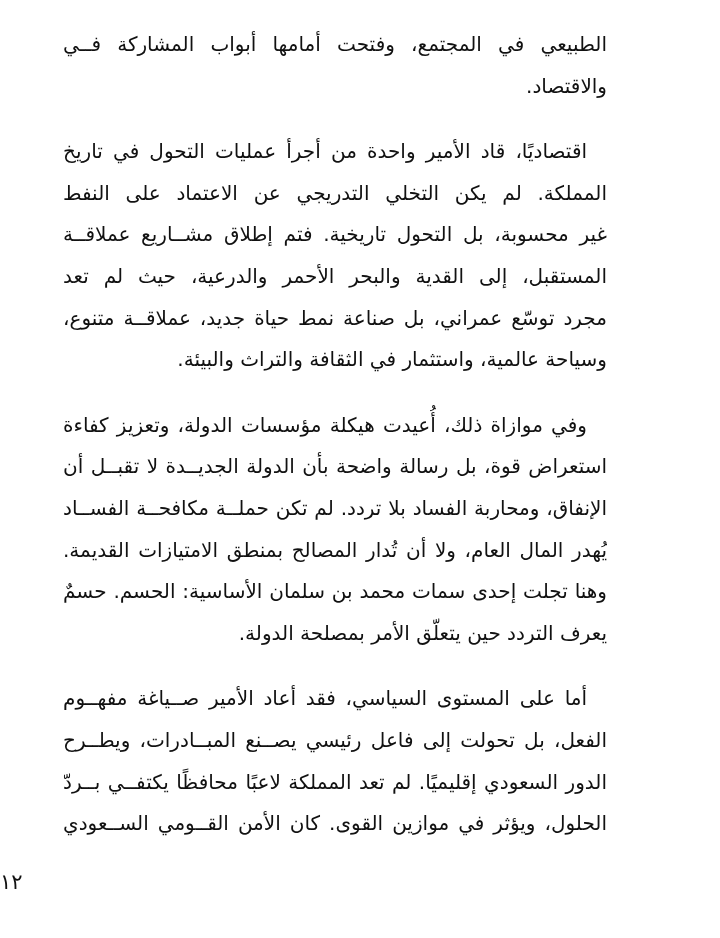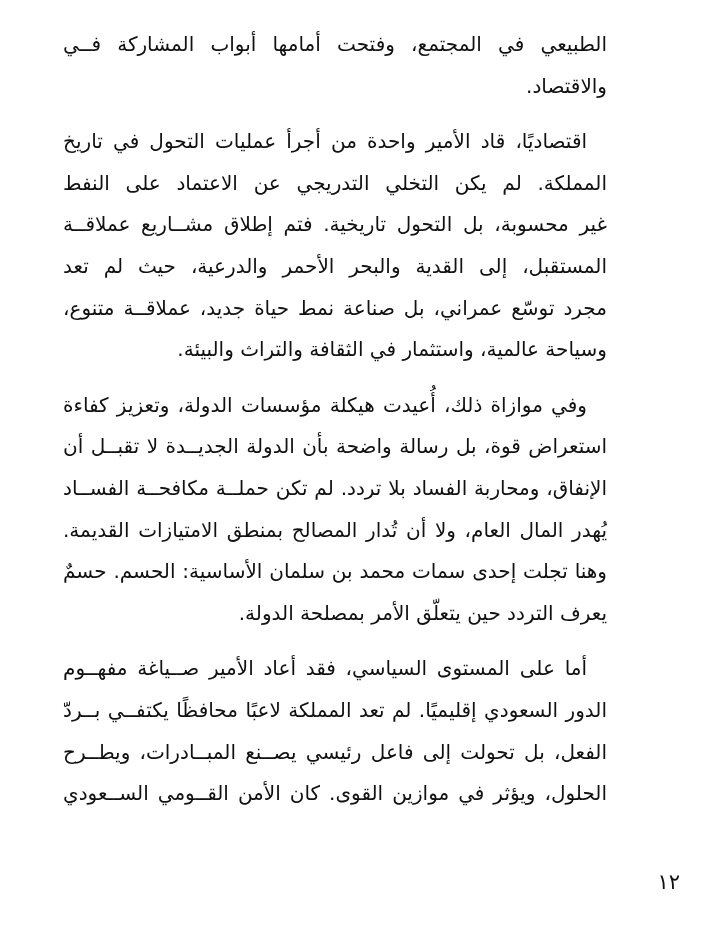--- a/index.html
+++ b/index.html
@@ -30,7 +30,7 @@
     margin: 0 0 0 0;
   }
   .para + .para {
-    margin-top: 14px;
+    margin-top: 24px;
   }
   .line {
     direction: rtl;

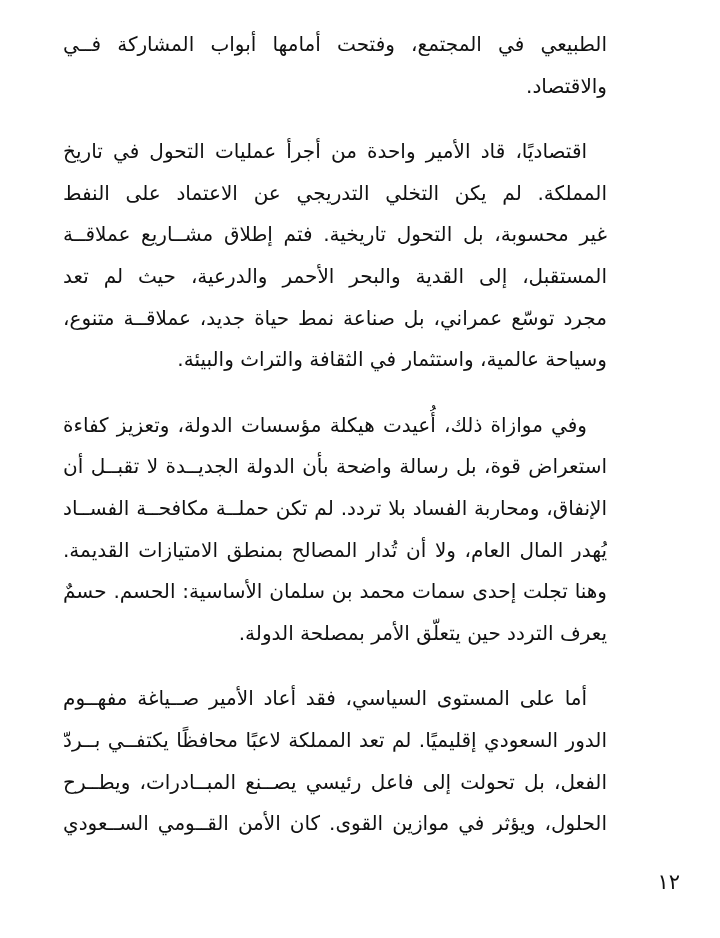--- a/index.html
+++ b/index.html
@@ -88,8 +88,8 @@
 
     <div class="para">
       <div class="line just indent">أما على المستوى السياسي، فقد أعاد الأمير صــياغة مفهــوم</div>
+      <div class="line just">الفعل، بل تحولت إلى فاعل رئيسي يصــنع المبــادرات، ويطــرح</div>
       <div class="line just">الدور السعودي إقليميًا. لم تعد المملكة لاعبًا محافظًا يكتفــي بــردّ</div>
-      <div class="line just">الفعل، بل تحولت إلى فاعل رئيسي يصــنع المبــادرات، ويطــرح</div>
       <div class="line just">الحلول، ويؤثر في موازين القوى. كان الأمن القــومي الســعودي</div>
     </div>
 

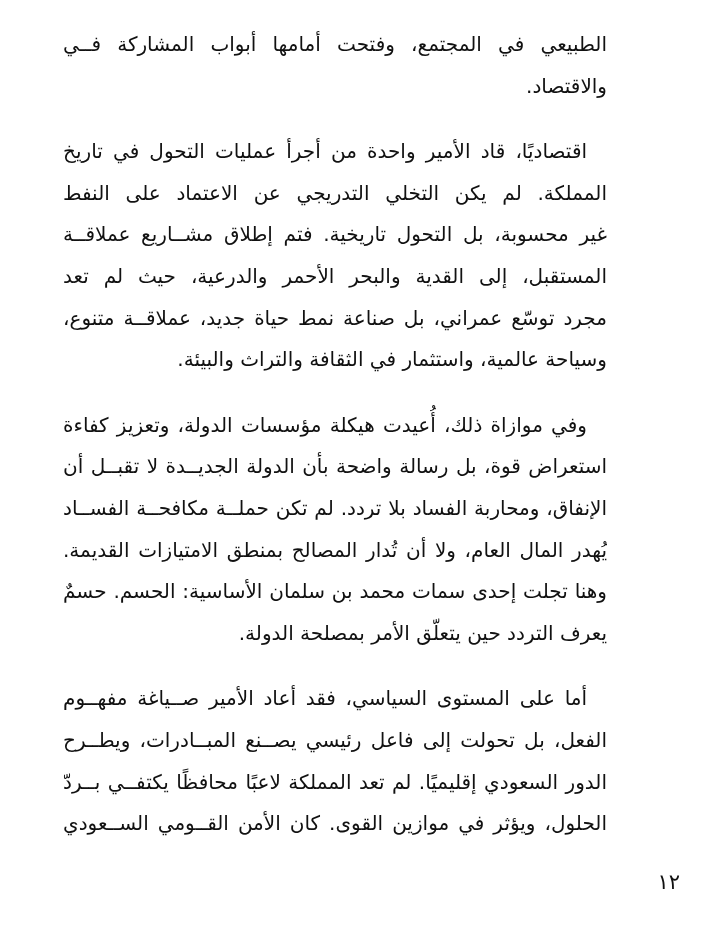--- a/index.html
+++ b/index.html
@@ -51,7 +51,7 @@
     top: 866px;
     left: 0;
     width: 680px;
-    text-align: right;
+    text-align: left;
     direction: rtl;
     font-size: 21px;
     line-height: 32px;

